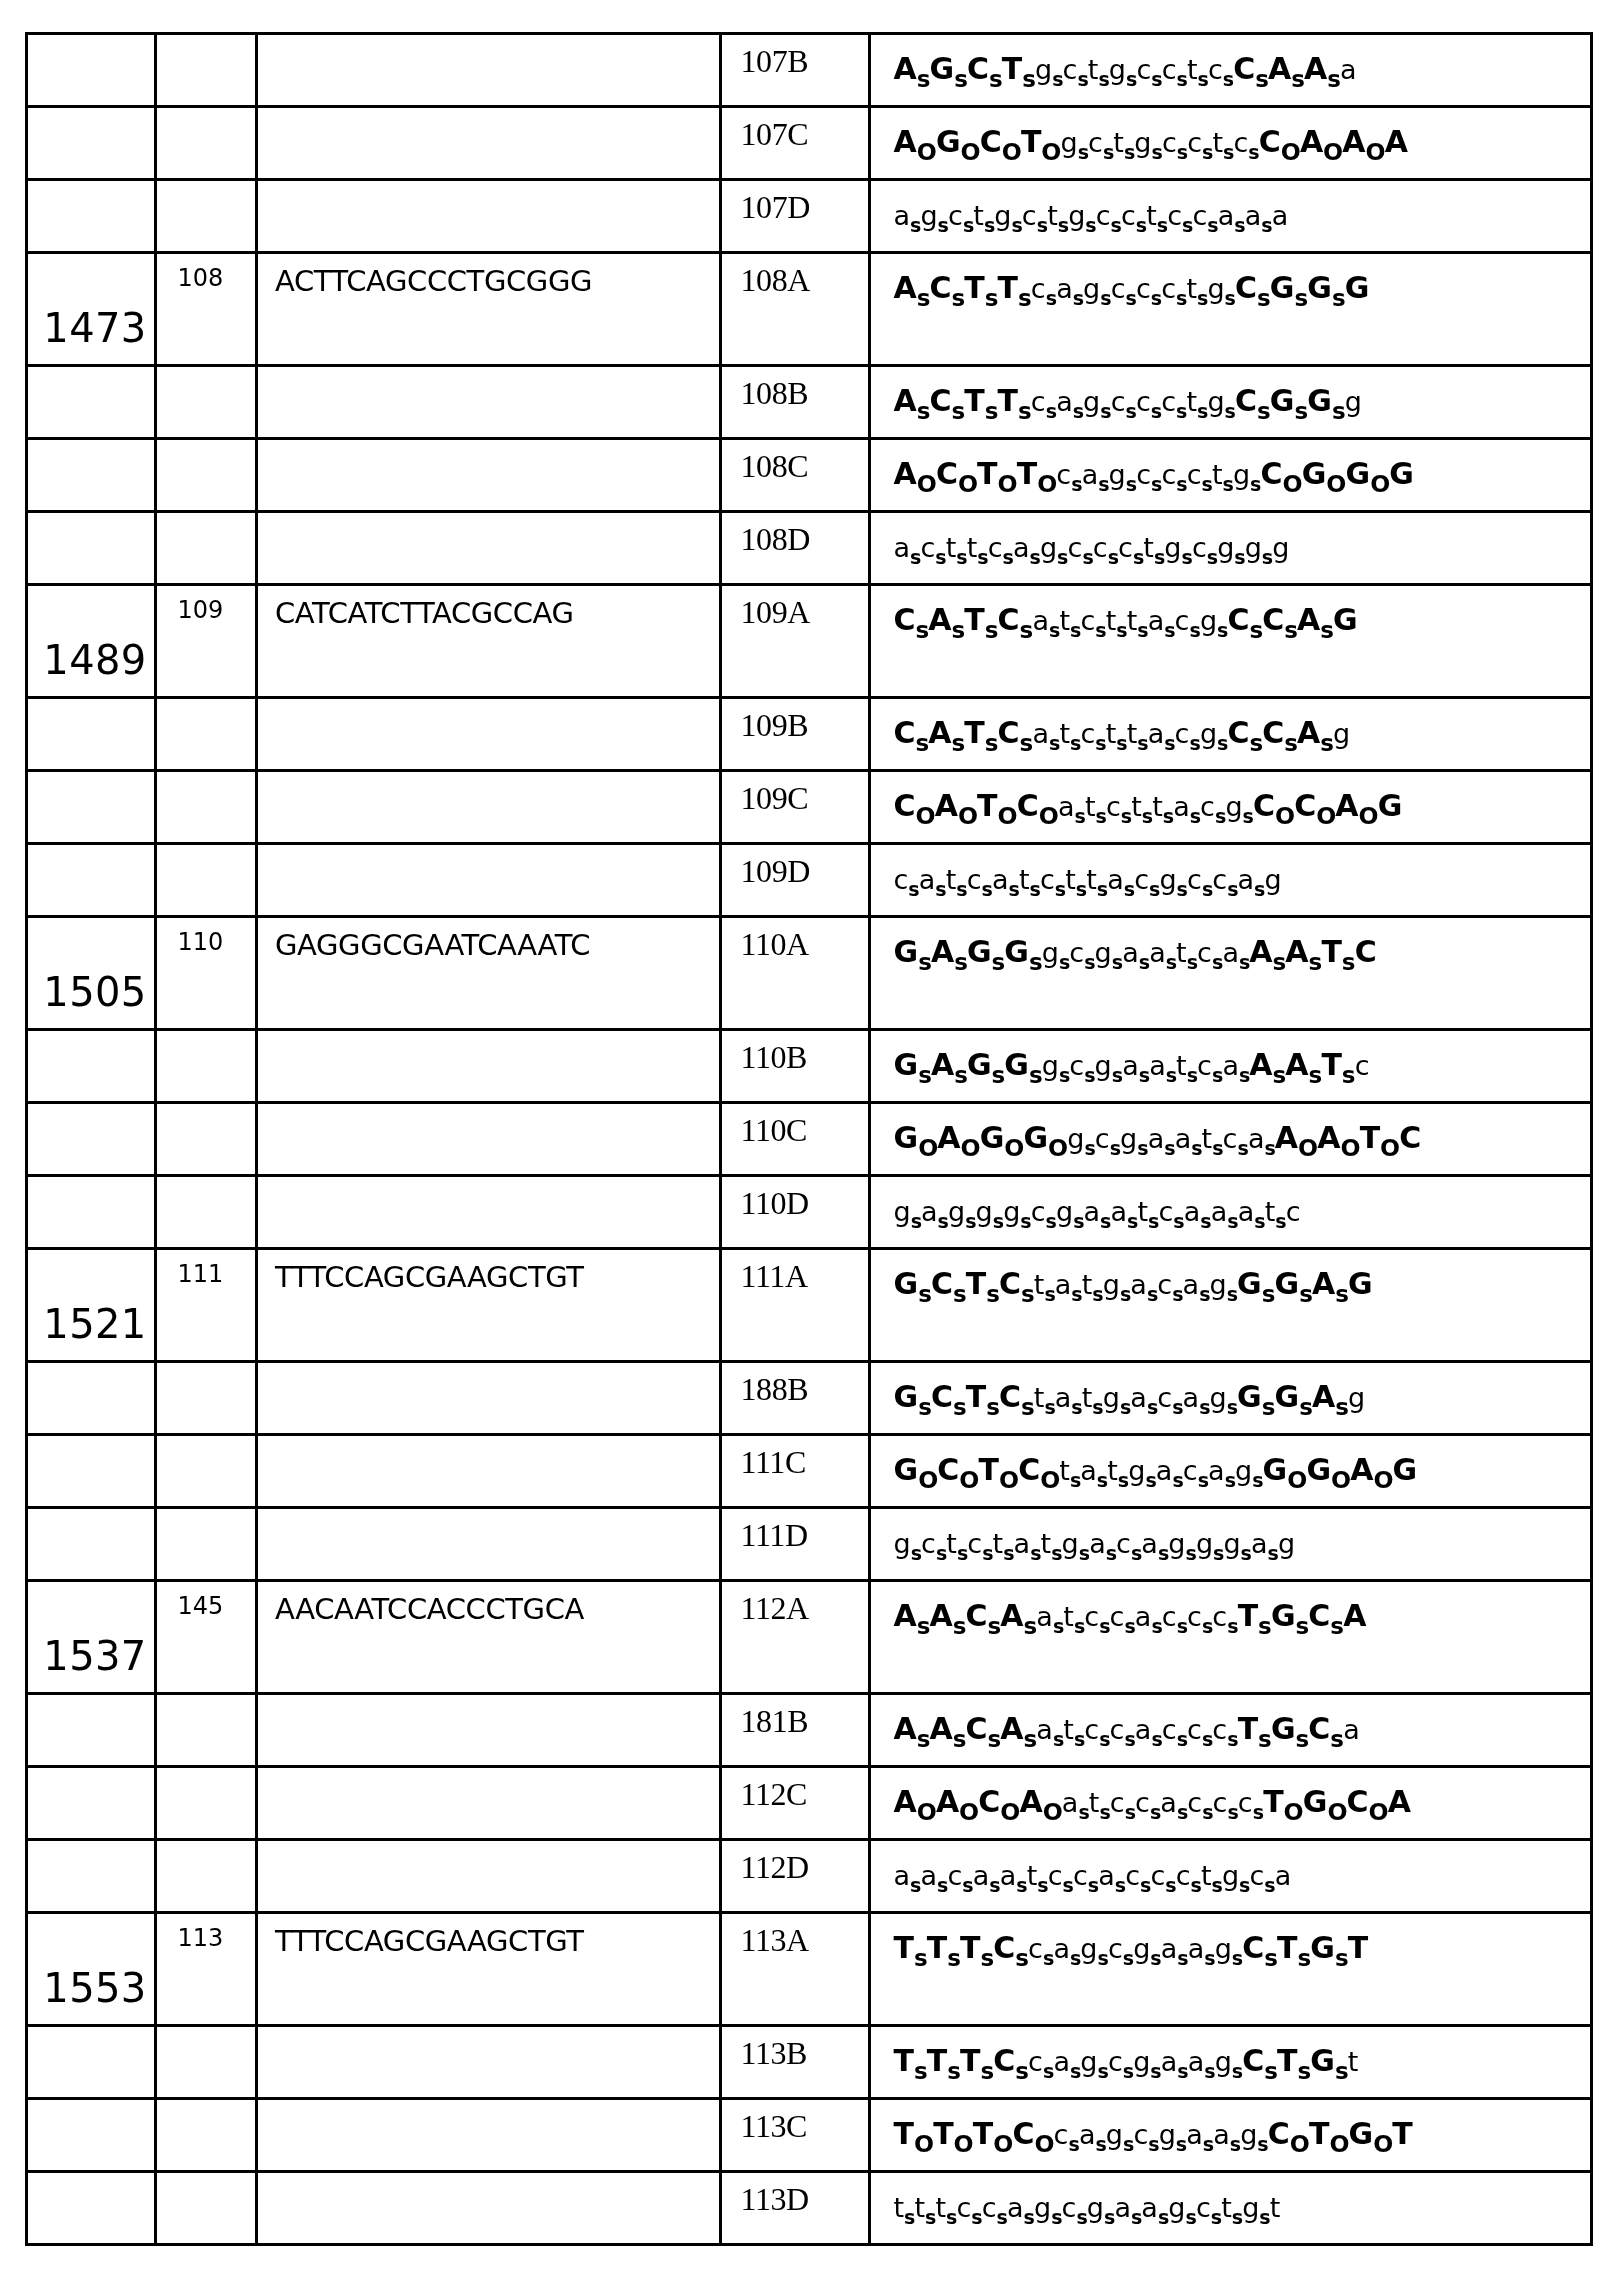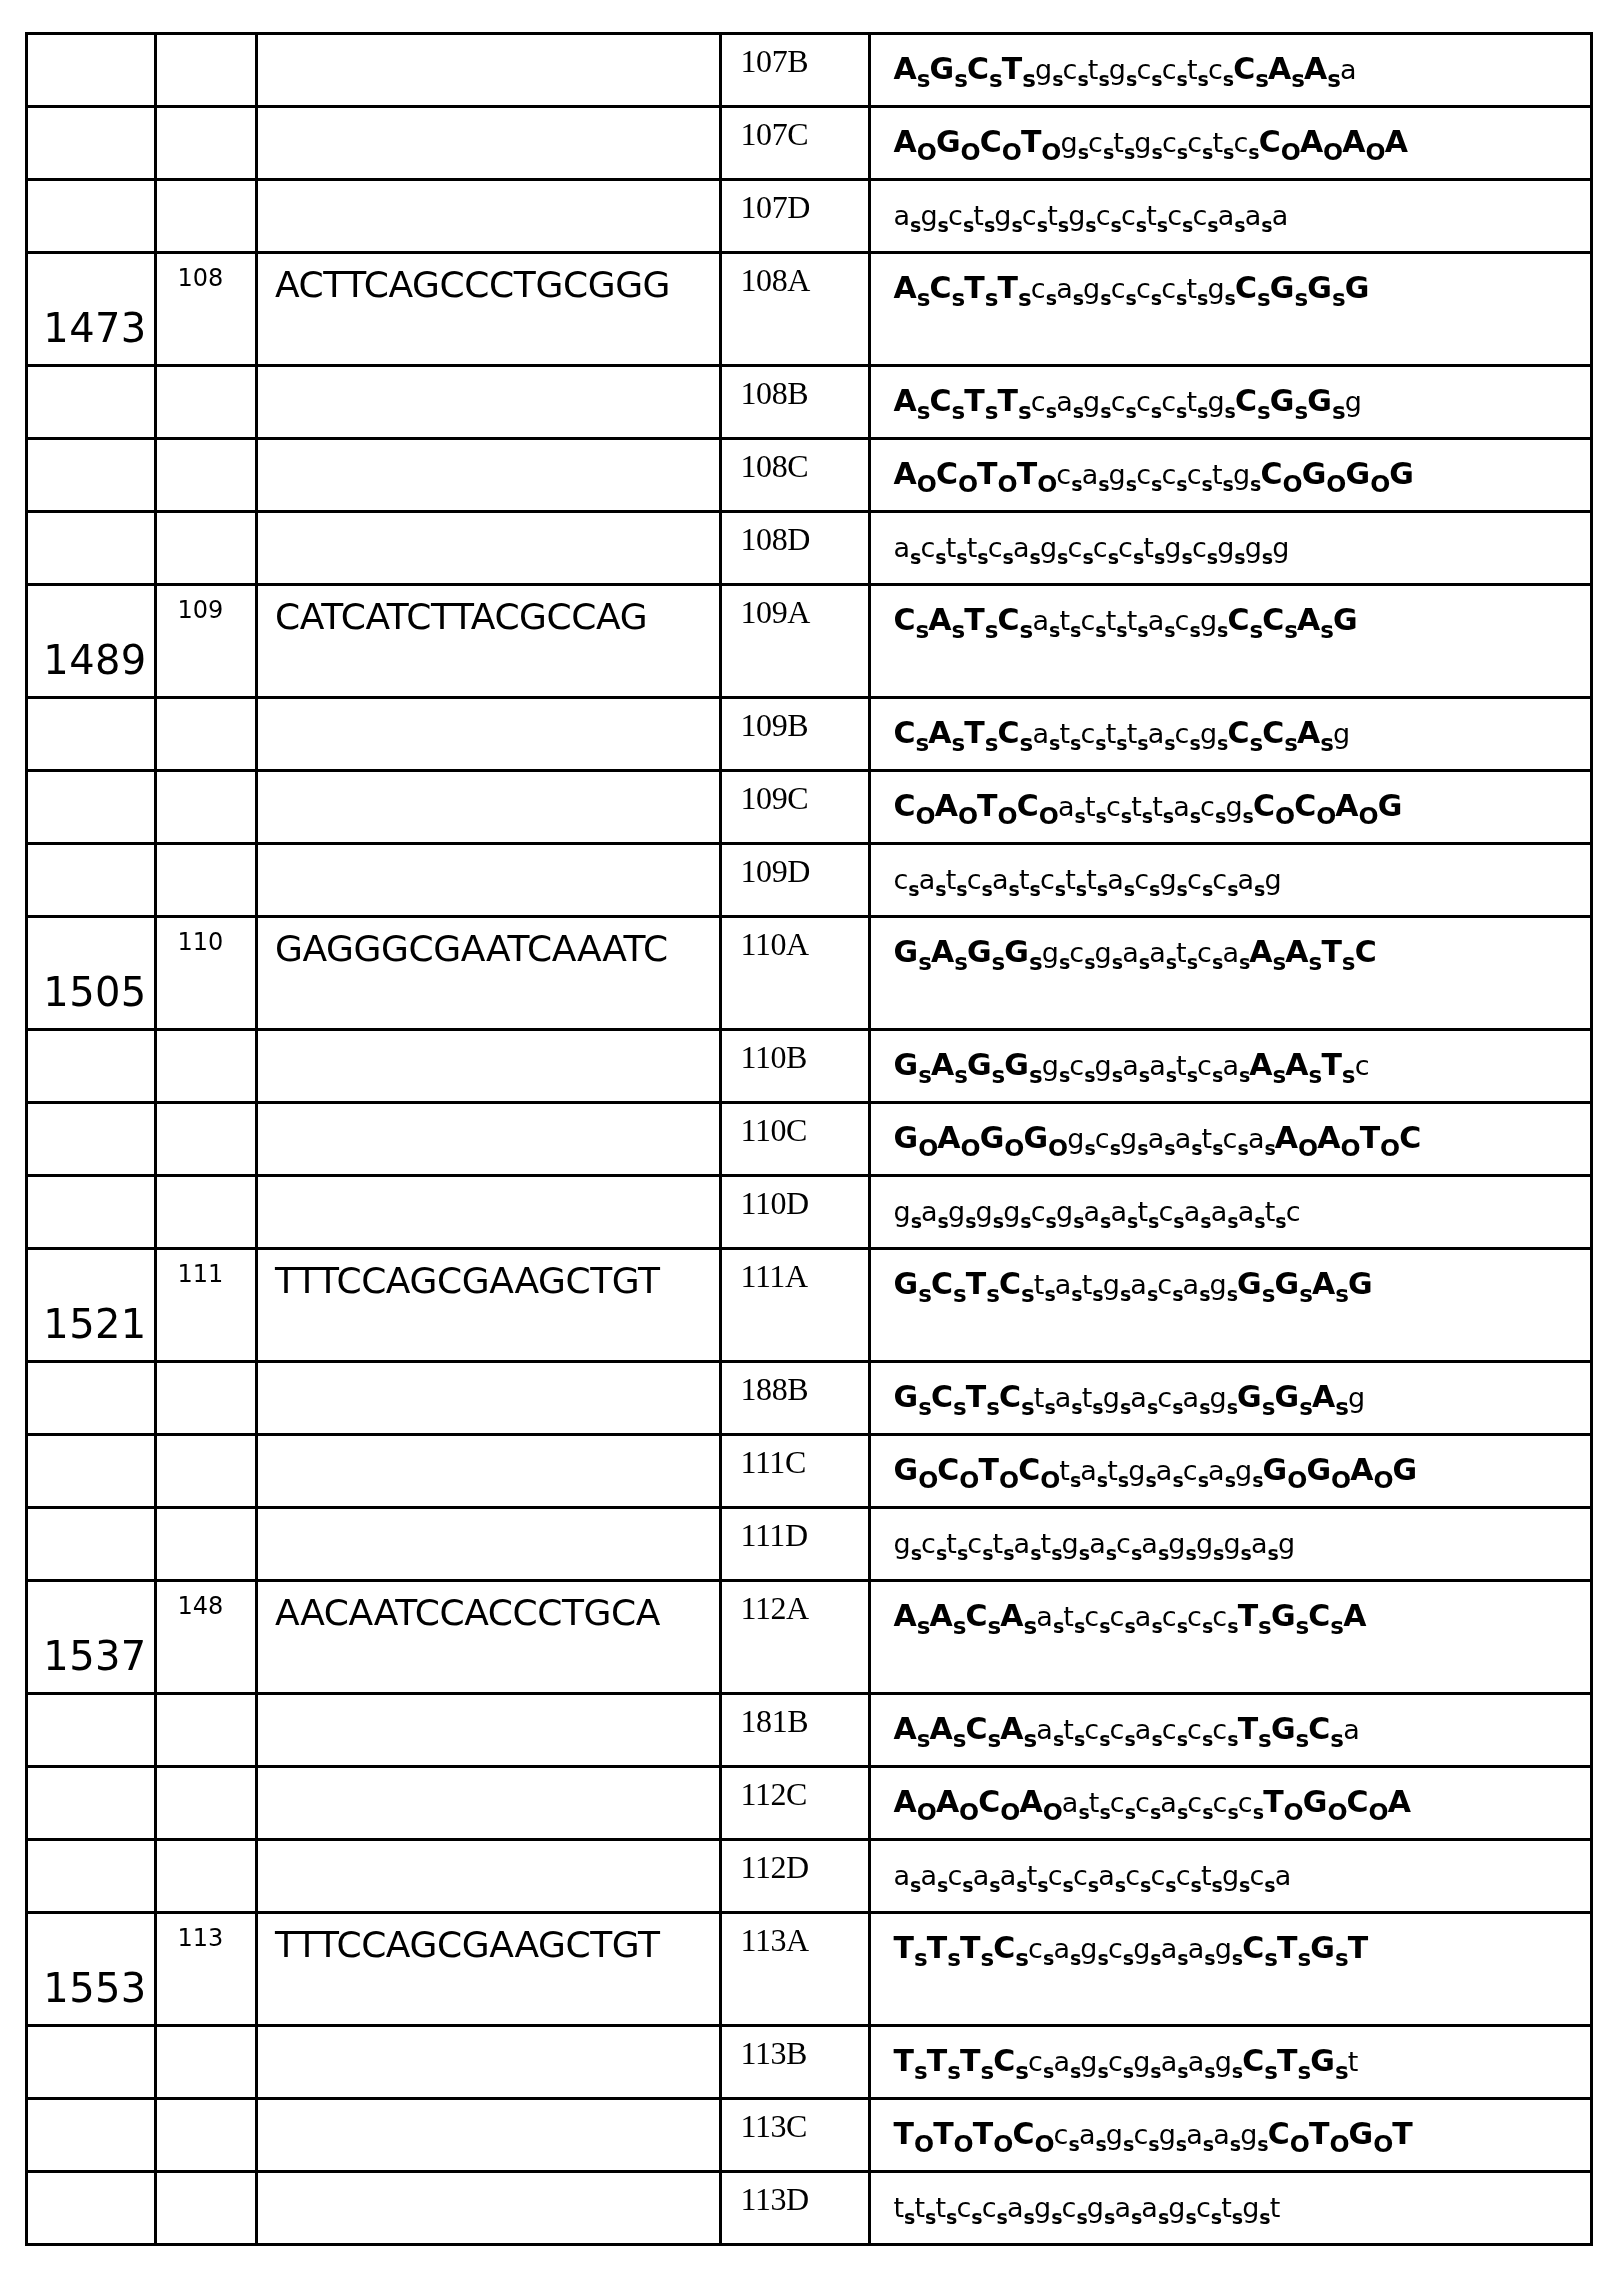--- a/index.html
+++ b/index.html
@@ -59,7 +59,7 @@
       position: absolute;
       left: 17.5px;
       top: 10.5px;
-      font-size: 36px;
+      font-size: 29px;
       letter-spacing: -0.4px;
     }
     .id-text {

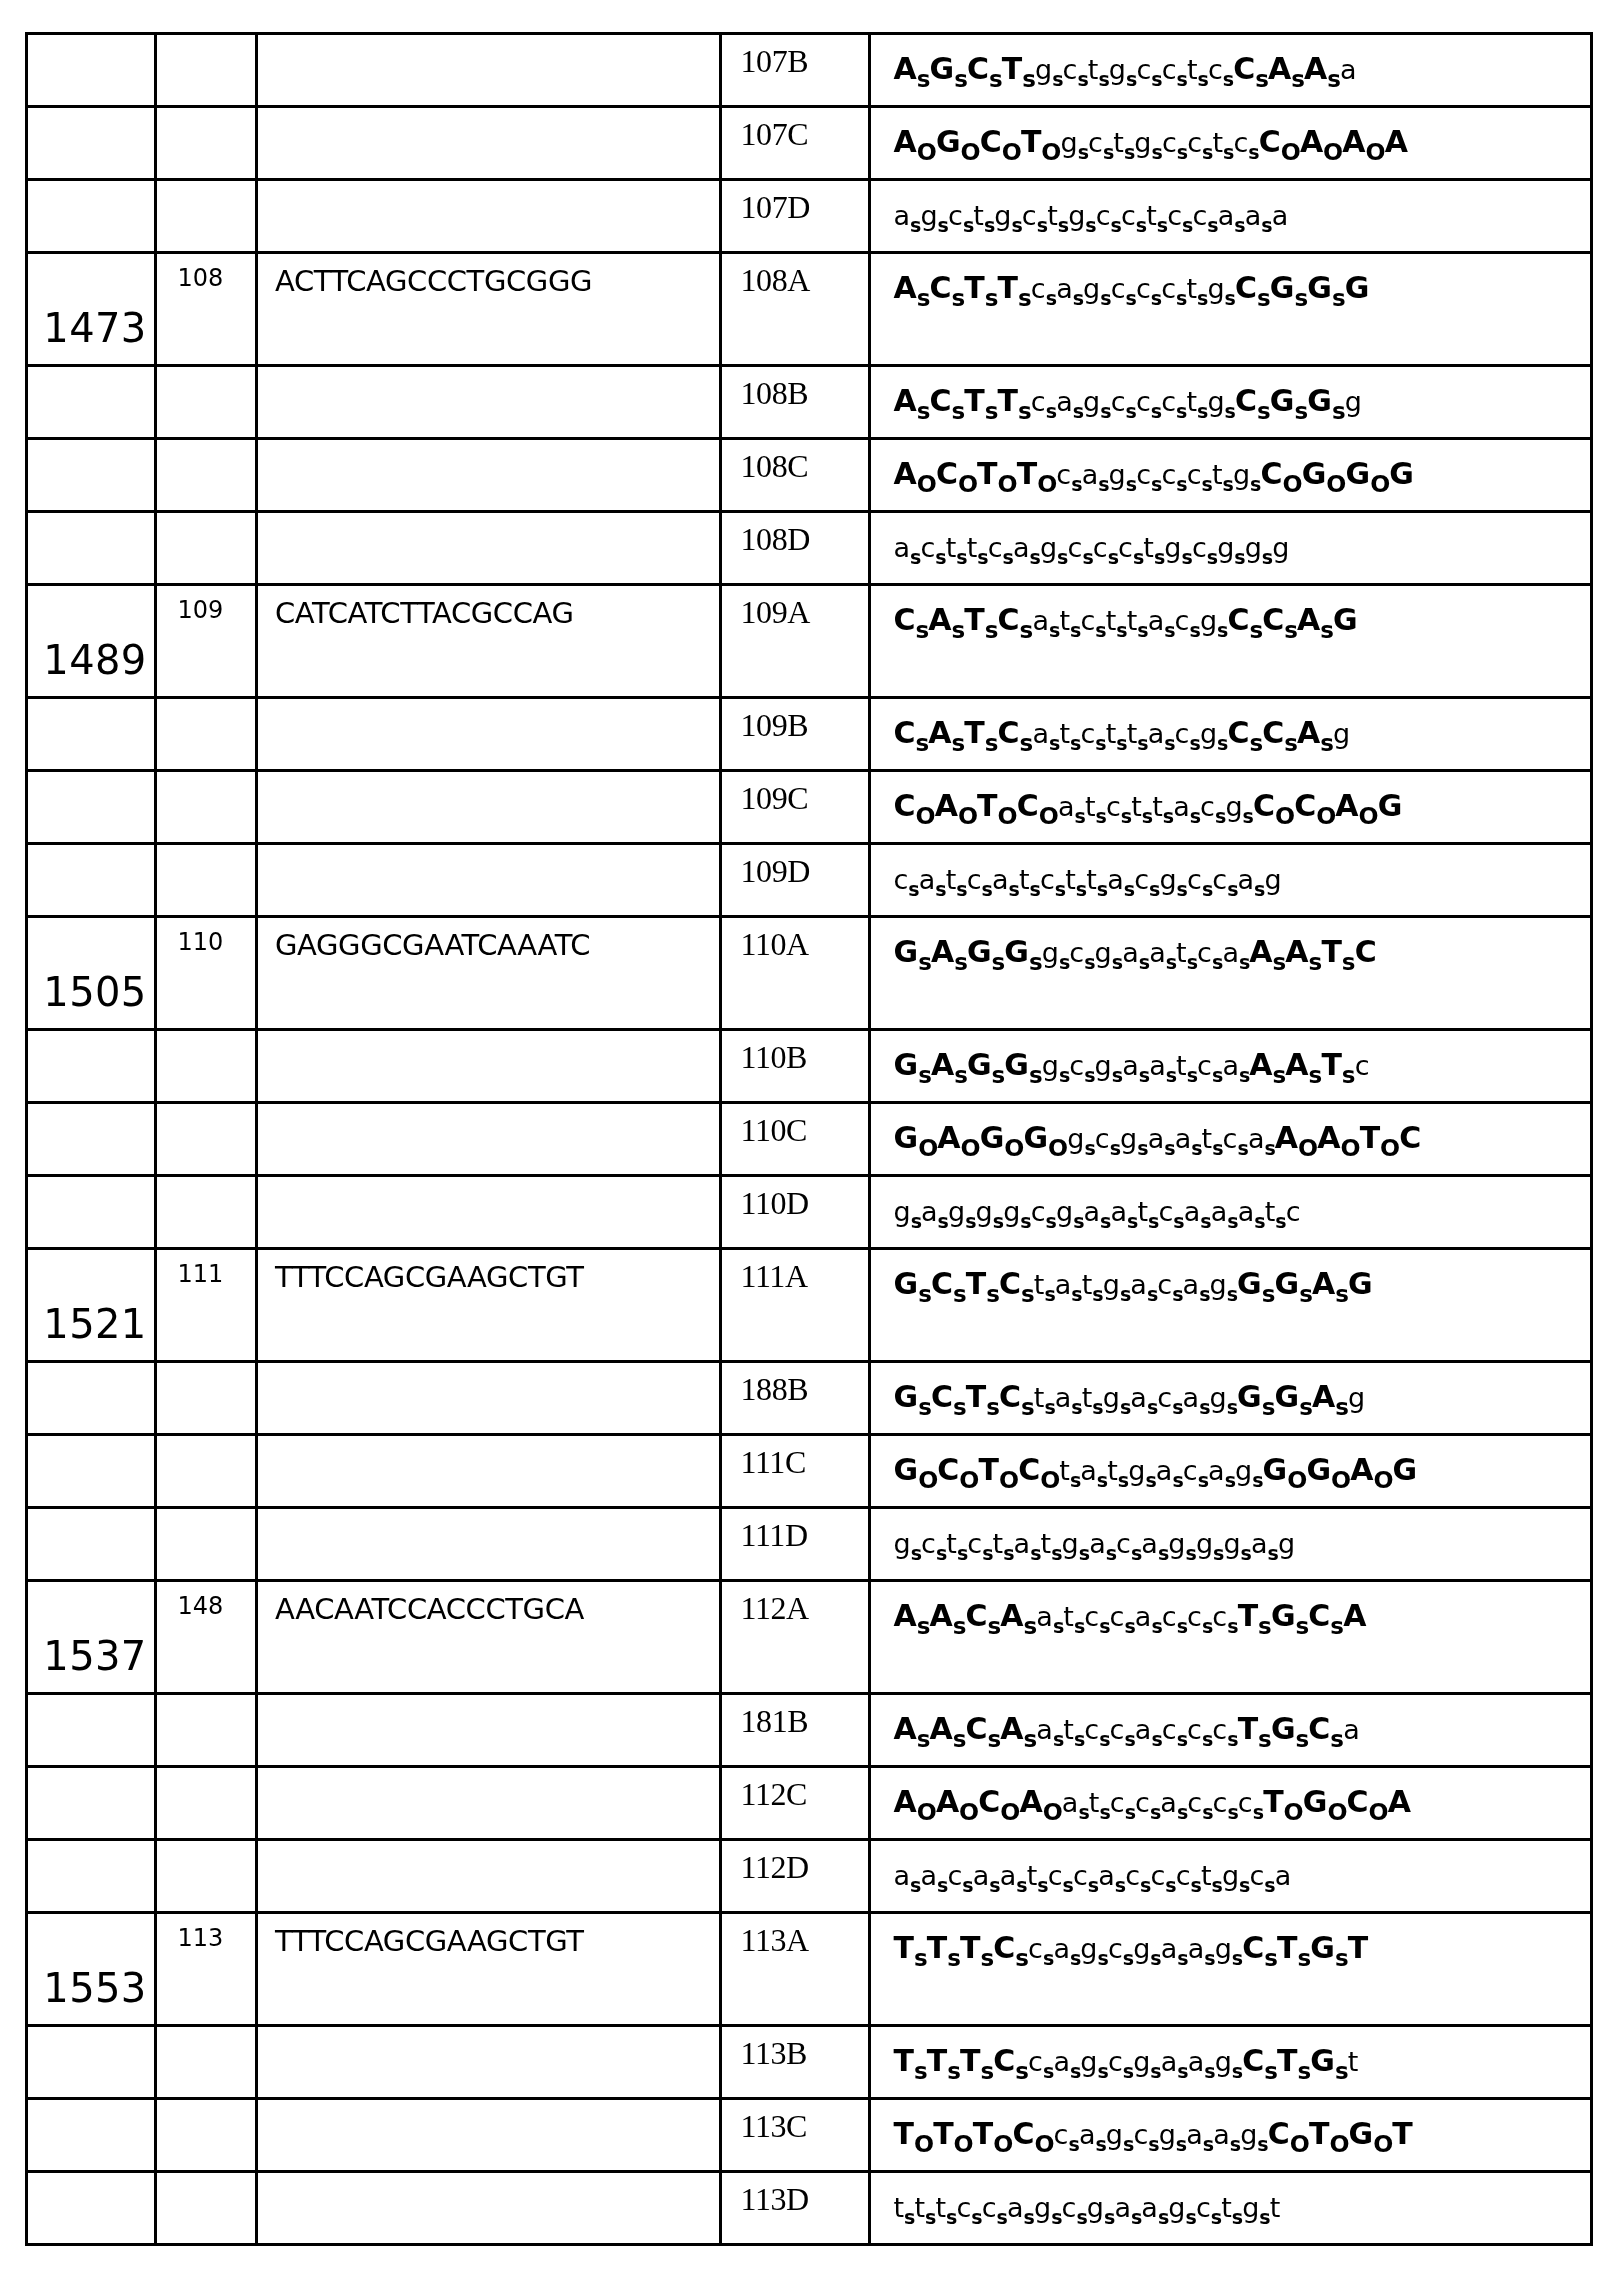--- a/index.html
+++ b/index.html
@@ -453,7 +453,7 @@
       <span class="pos-text">1537</span>
     </td>
     <td>
-      <span class="num-text">148</span>
+      <span class="num-text">145</span>
     </td>
     <td>
       <span class="seq-text">AACAATCCACCCTGCA</span>

